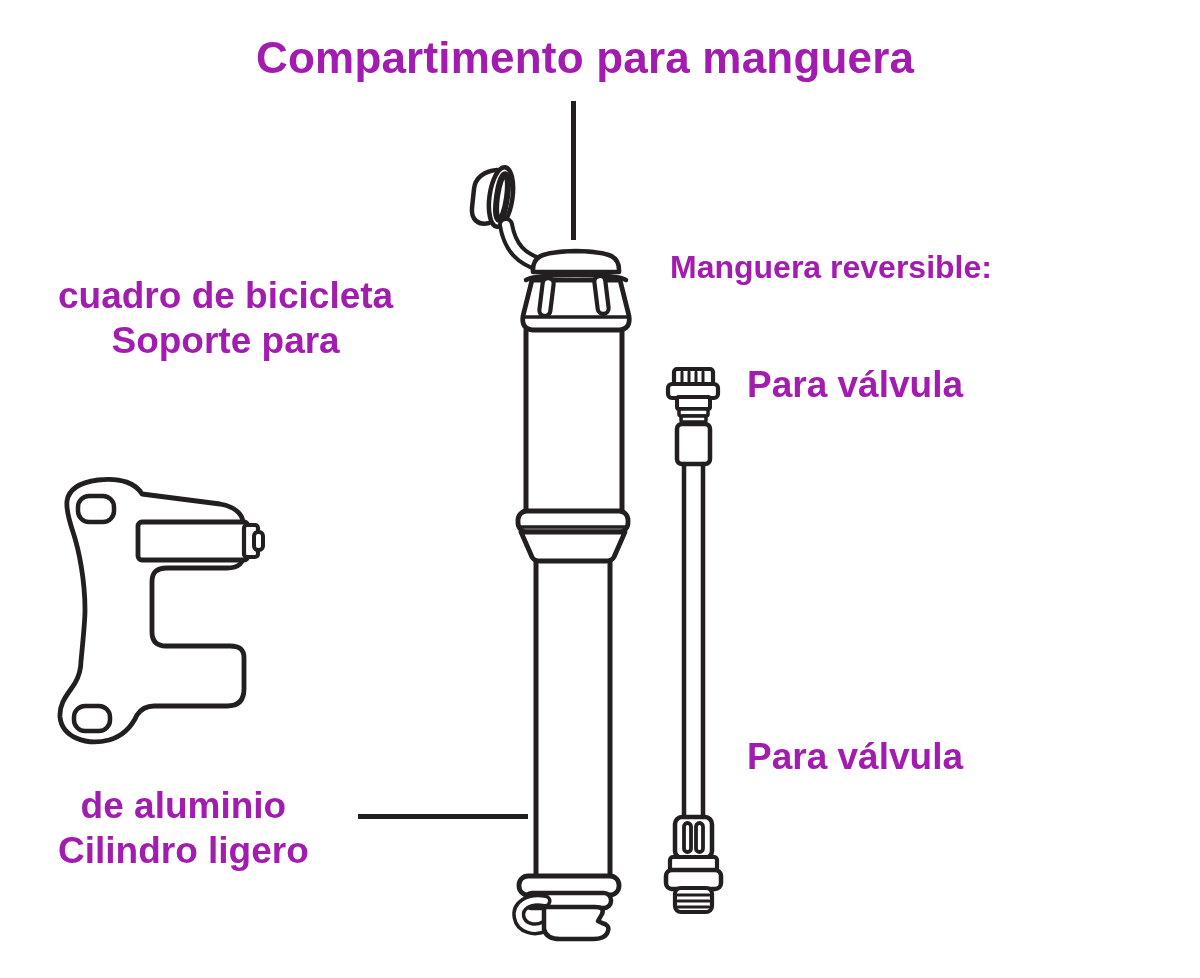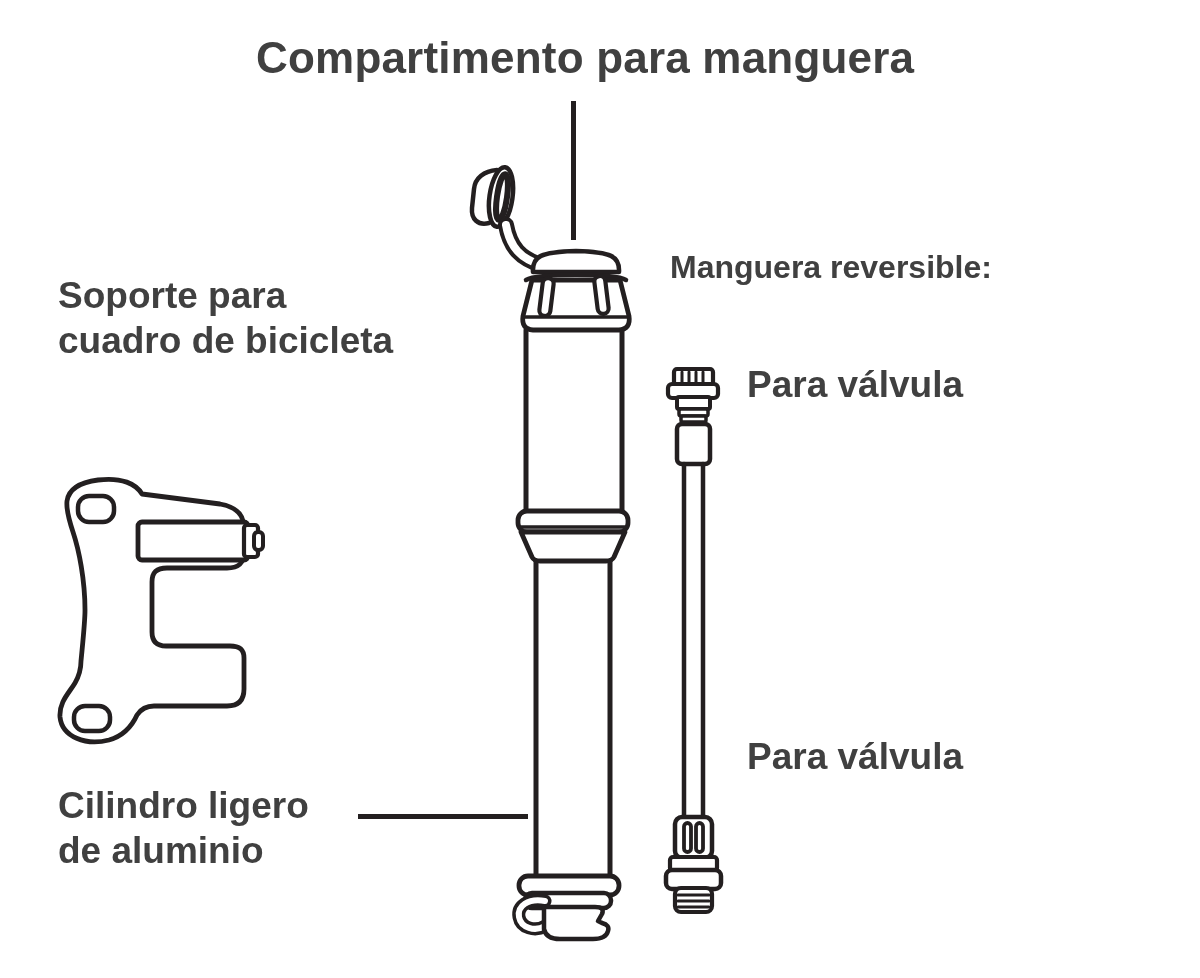--- a/index.html
+++ b/index.html
@@ -12,9 +12,10 @@
   }
   .label{
     position:absolute;
-    color:#404040;
+    color:#a21caf;
     font-weight:700;
     white-space:nowrap;
+    text-align:center;
   }
   .title{
     left:256px;top:33px;

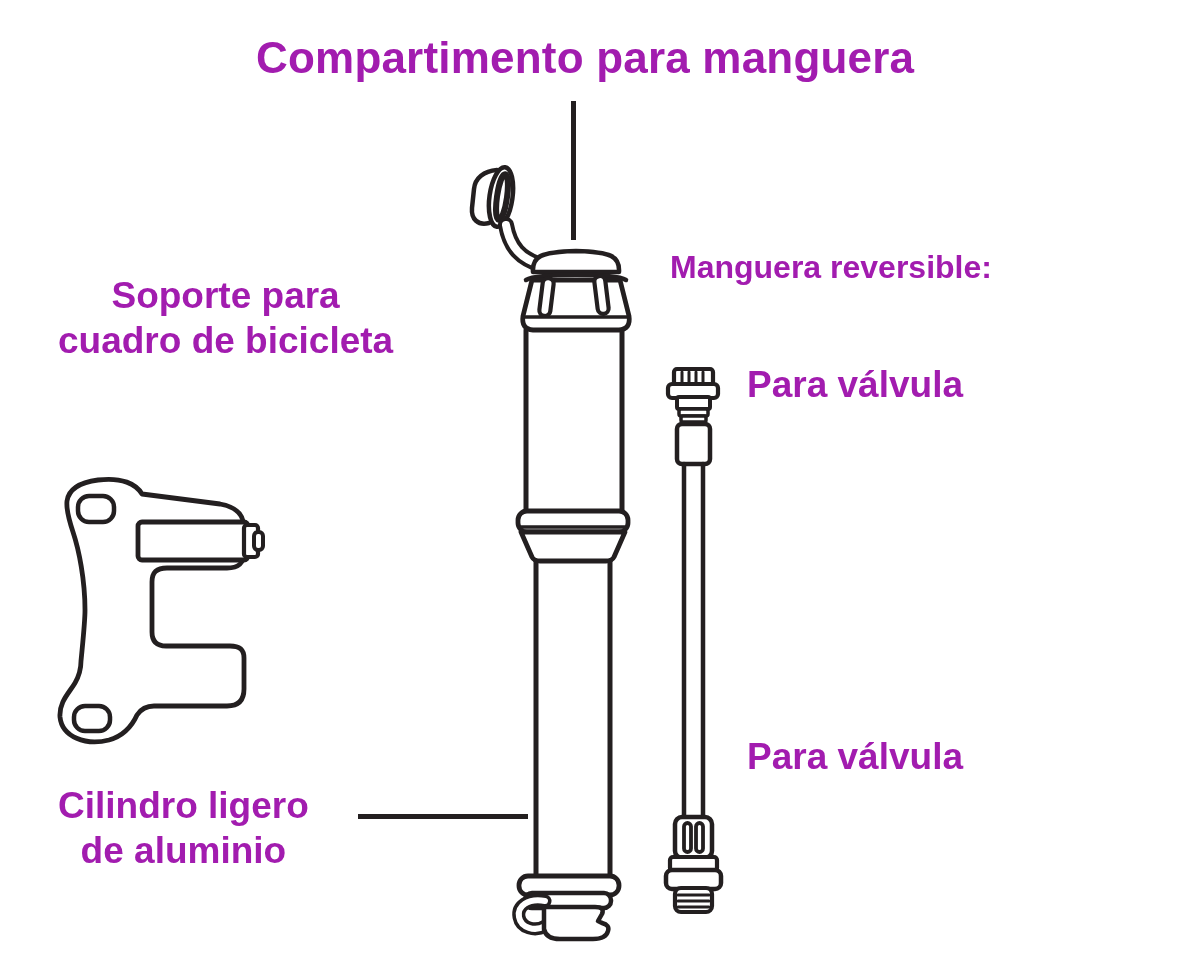--- a/index.html
+++ b/index.html
@@ -50,8 +50,8 @@
 <div class="leader leader-cyl"></div>
 
 <div class="label lbl-soporte">
+  <div>cuadro de bicicleta</div>
   <div>Soporte para</div>
-  <div>cuadro de bicicleta</div>
 </div>
 
 <div class="label heading">Manguera reversible:</div>

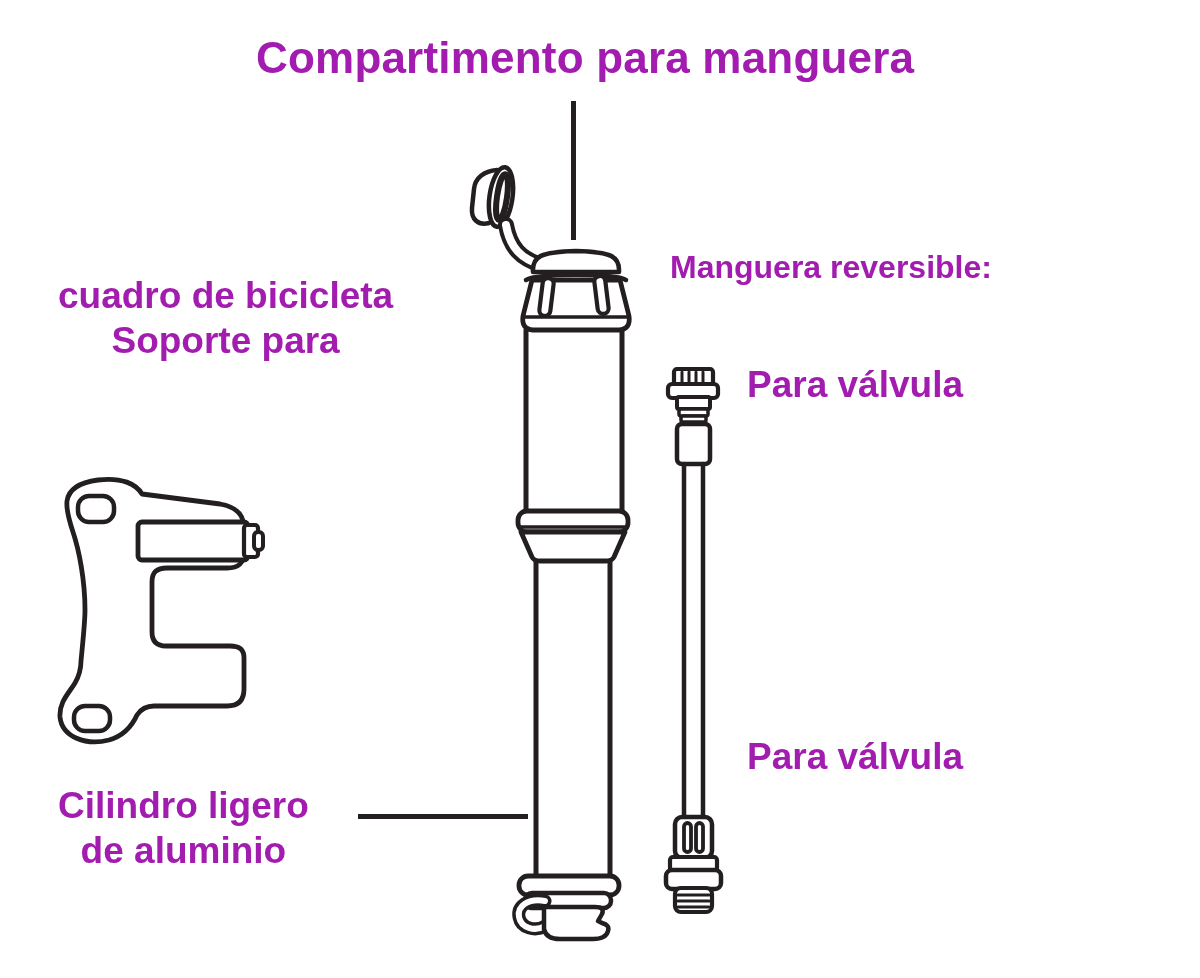--- a/index.html
+++ b/index.html
@@ -65,8 +65,8 @@
 </div>
 
 <div class="label lbl-cilindro">
+  <div>de aluminio</div>
   <div>Cilindro ligero</div>
-  <div>de aluminio</div>
 </div>
 
 <svg class="fig fig-pump" viewBox="0 0 220 800" xmlns="http://www.w3.org/2000/svg">

